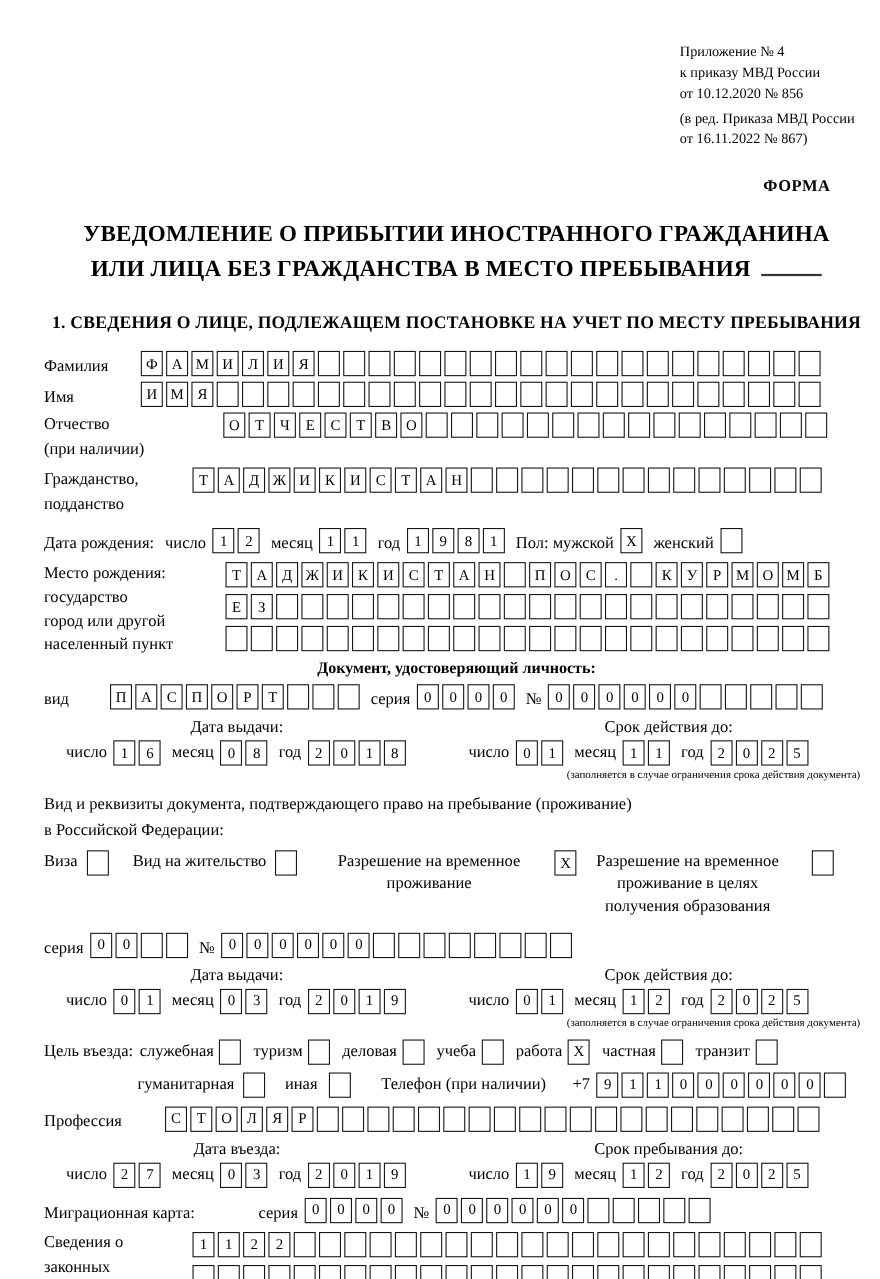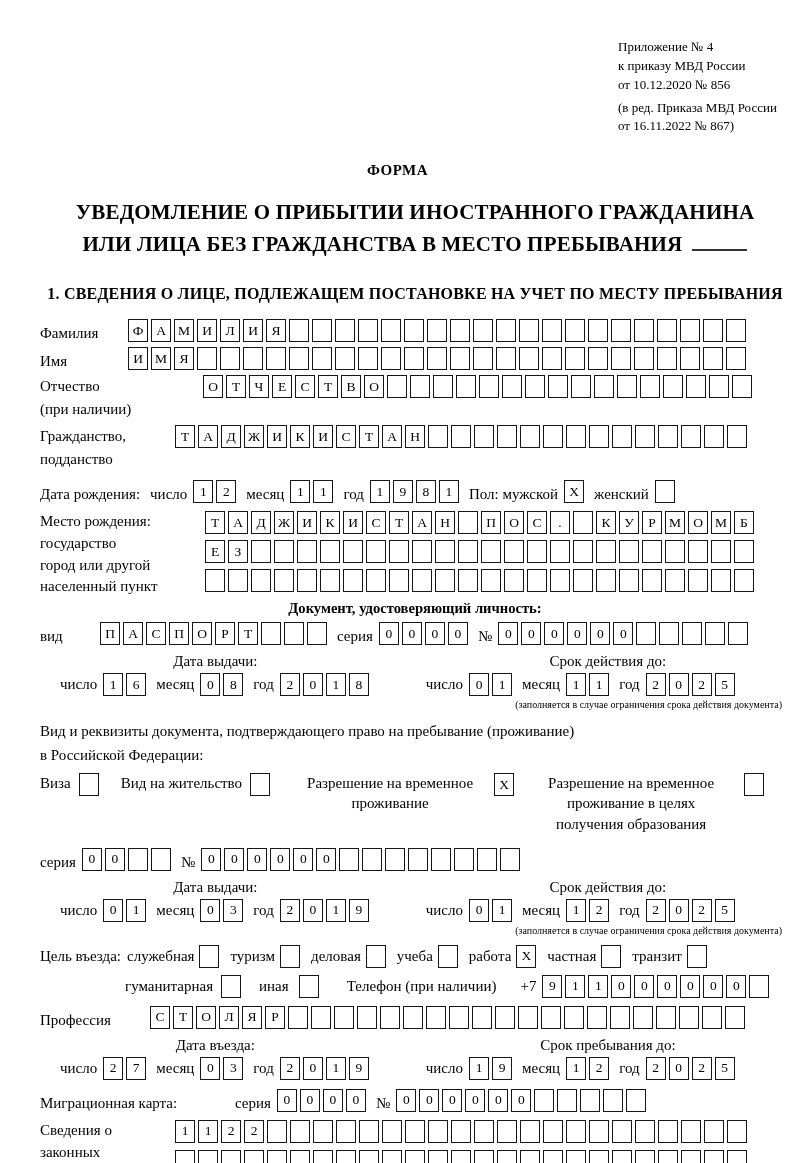--- a/index.html
+++ b/index.html
@@ -13,7 +13,7 @@
   
   .doc-ref{margin-left:578px;font-size:13px;line-height:1.45;white-space:nowrap;}
   .doc-ref .amend{margin-top:4px;}
-  .forma{margin:26px 35px 0 0;text-align:center;font-weight:bold;font-size:15px;letter-spacing:.5px;}
+  .forma{margin:26px 35px 0 0;text-align:right;font-weight:bold;font-size:15px;letter-spacing:.5px;}
 
   
   .title{margin-top:18px;text-align:center;font-weight:bold;font-size:21px;line-height:1.5;letter-spacing:.2px;}

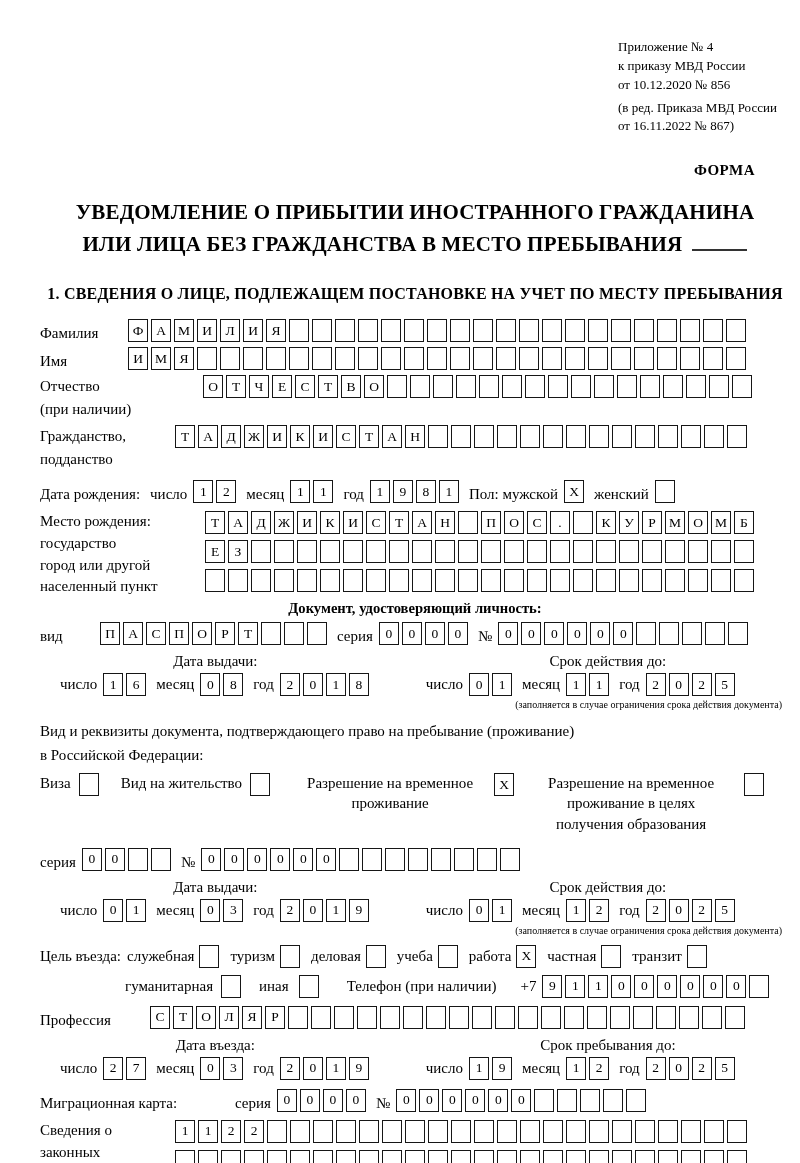--- a/index.html
+++ b/index.html
@@ -449,7 +449,7 @@
           <div class="cell"></div>
         </div>
     </div>
-    <div class="chk-opt" style="margin-left:24px;">
+    <div class="chk-opt" style="margin-left:24px;gap:10px;">
       <span class="chk-lbl lblw2">Разрешение на временное проживание</span>
       <div class="cells">
           <div class="cell">X</div>

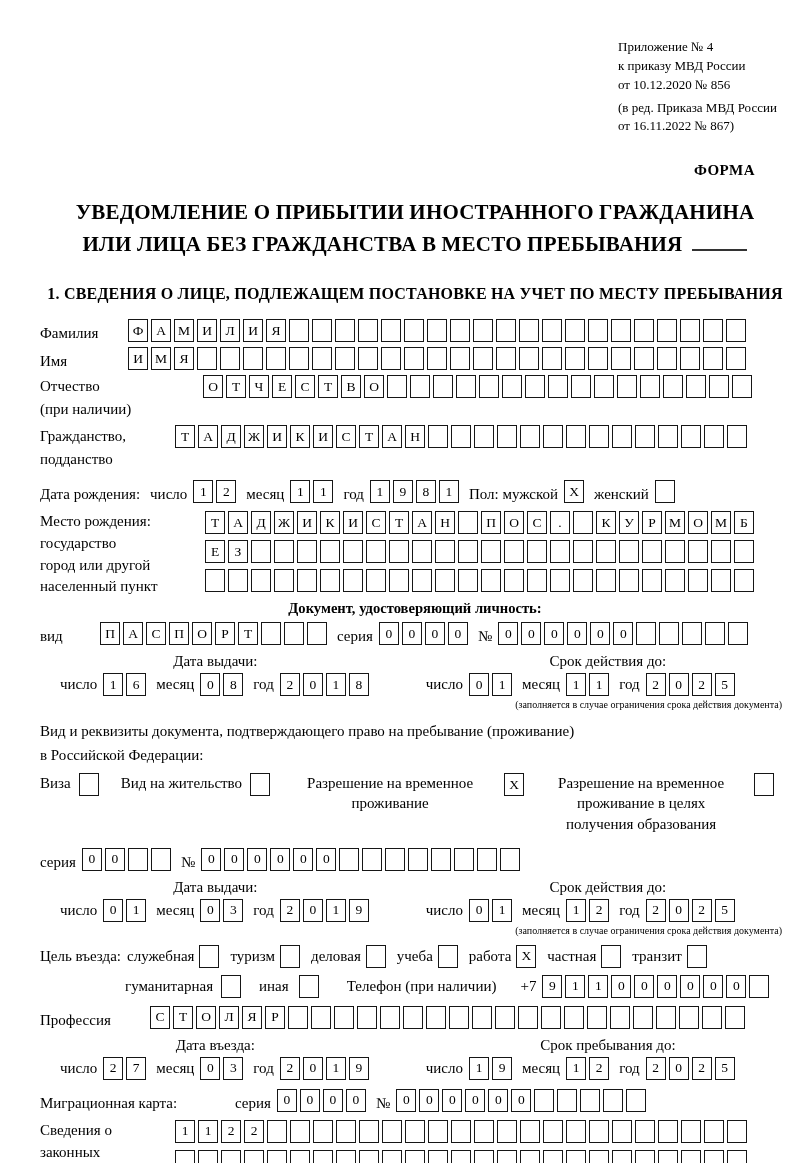--- a/index.html
+++ b/index.html
@@ -455,7 +455,7 @@
           <div class="cell">X</div>
         </div>
     </div>
-    <div class="chk-opt" style="margin-left:28px;gap:16px;">
+    <div class="chk-opt" style="margin-left:12px;gap:16px;">
       <span class="chk-lbl lblw3">Разрешение на временное проживание в целях получения образования</span>
       <div class="cells">
           <div class="cell"></div>

